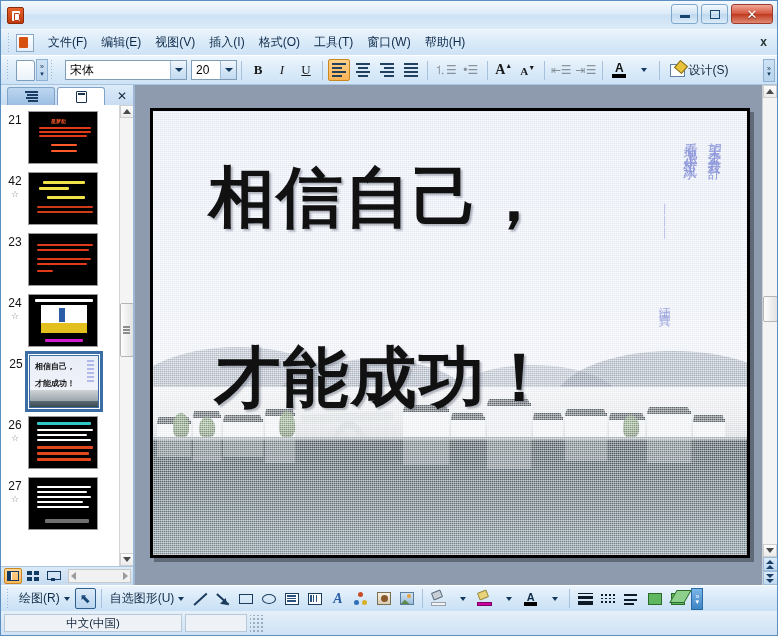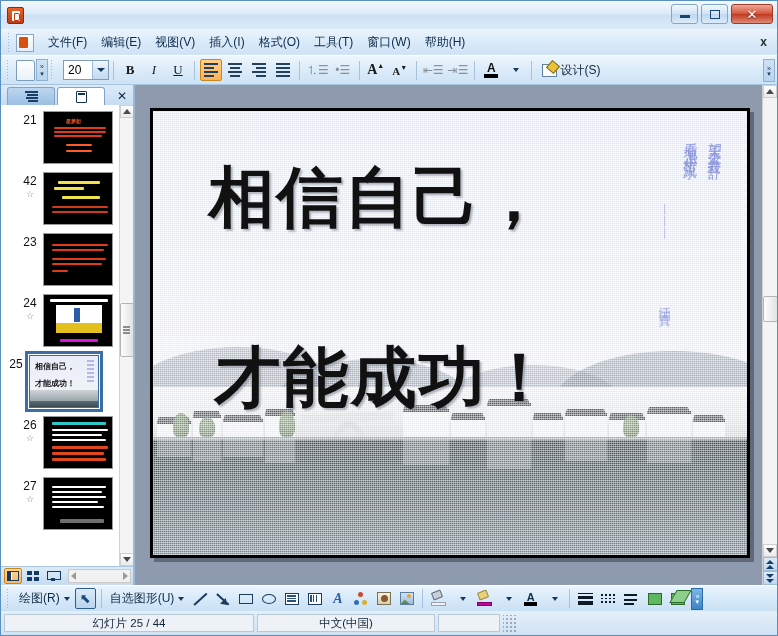--- a/index.html
+++ b/index.html
@@ -641,6 +641,10 @@
     </div>
     <div class="gripper"></div>
 
+    <div class="fontbox">
+      <span>宋体</span>
+      <span class="dd-arrow"></span>
+    </div>
     <div class="sizebox">
       <span>20</span>
       <span class="dd-arrow"></span>

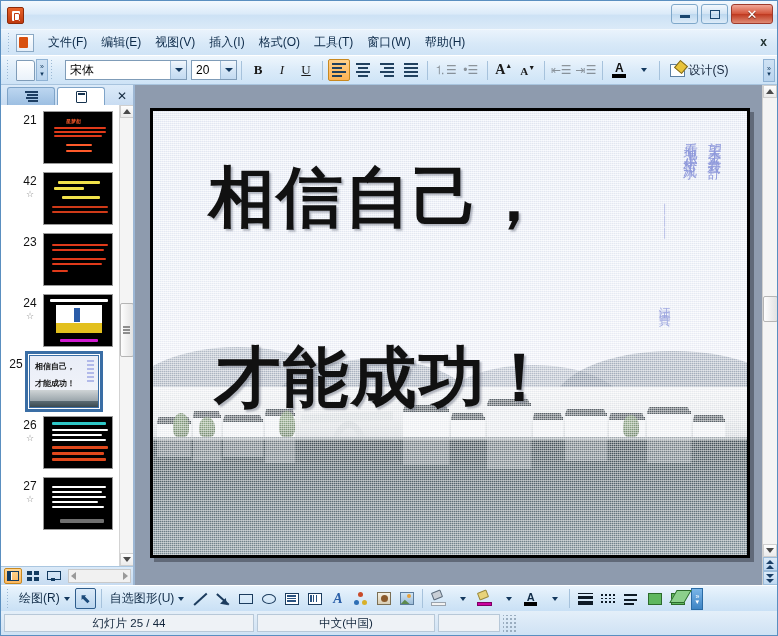--- a/index.html
+++ b/index.html
@@ -279,7 +279,7 @@
   .thumb-row {
     display:flex; align-items:flex-start;
     margin-bottom: 8px;
-    padding-left: 16px;
+    padding-left: 1px;
   }
   .thumb-meta {
     width: 26px; flex:0 0 26px;

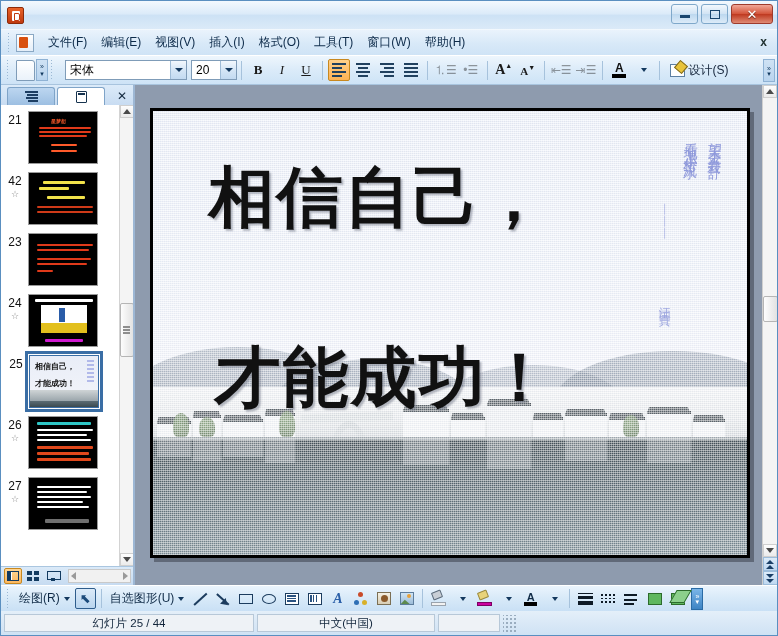--- a/index.html
+++ b/index.html
@@ -1111,7 +1111,6 @@
   </div>
 
   <div id="statusbar">
-    <div class="status-cell" id="status-slide">幻灯片 25 / 44</div>
     <div class="status-cell" id="status-lang">中文(中国)</div>
     <div class="status-cell" id="status-blank"></div>
     <div id="status-grip"></div>

